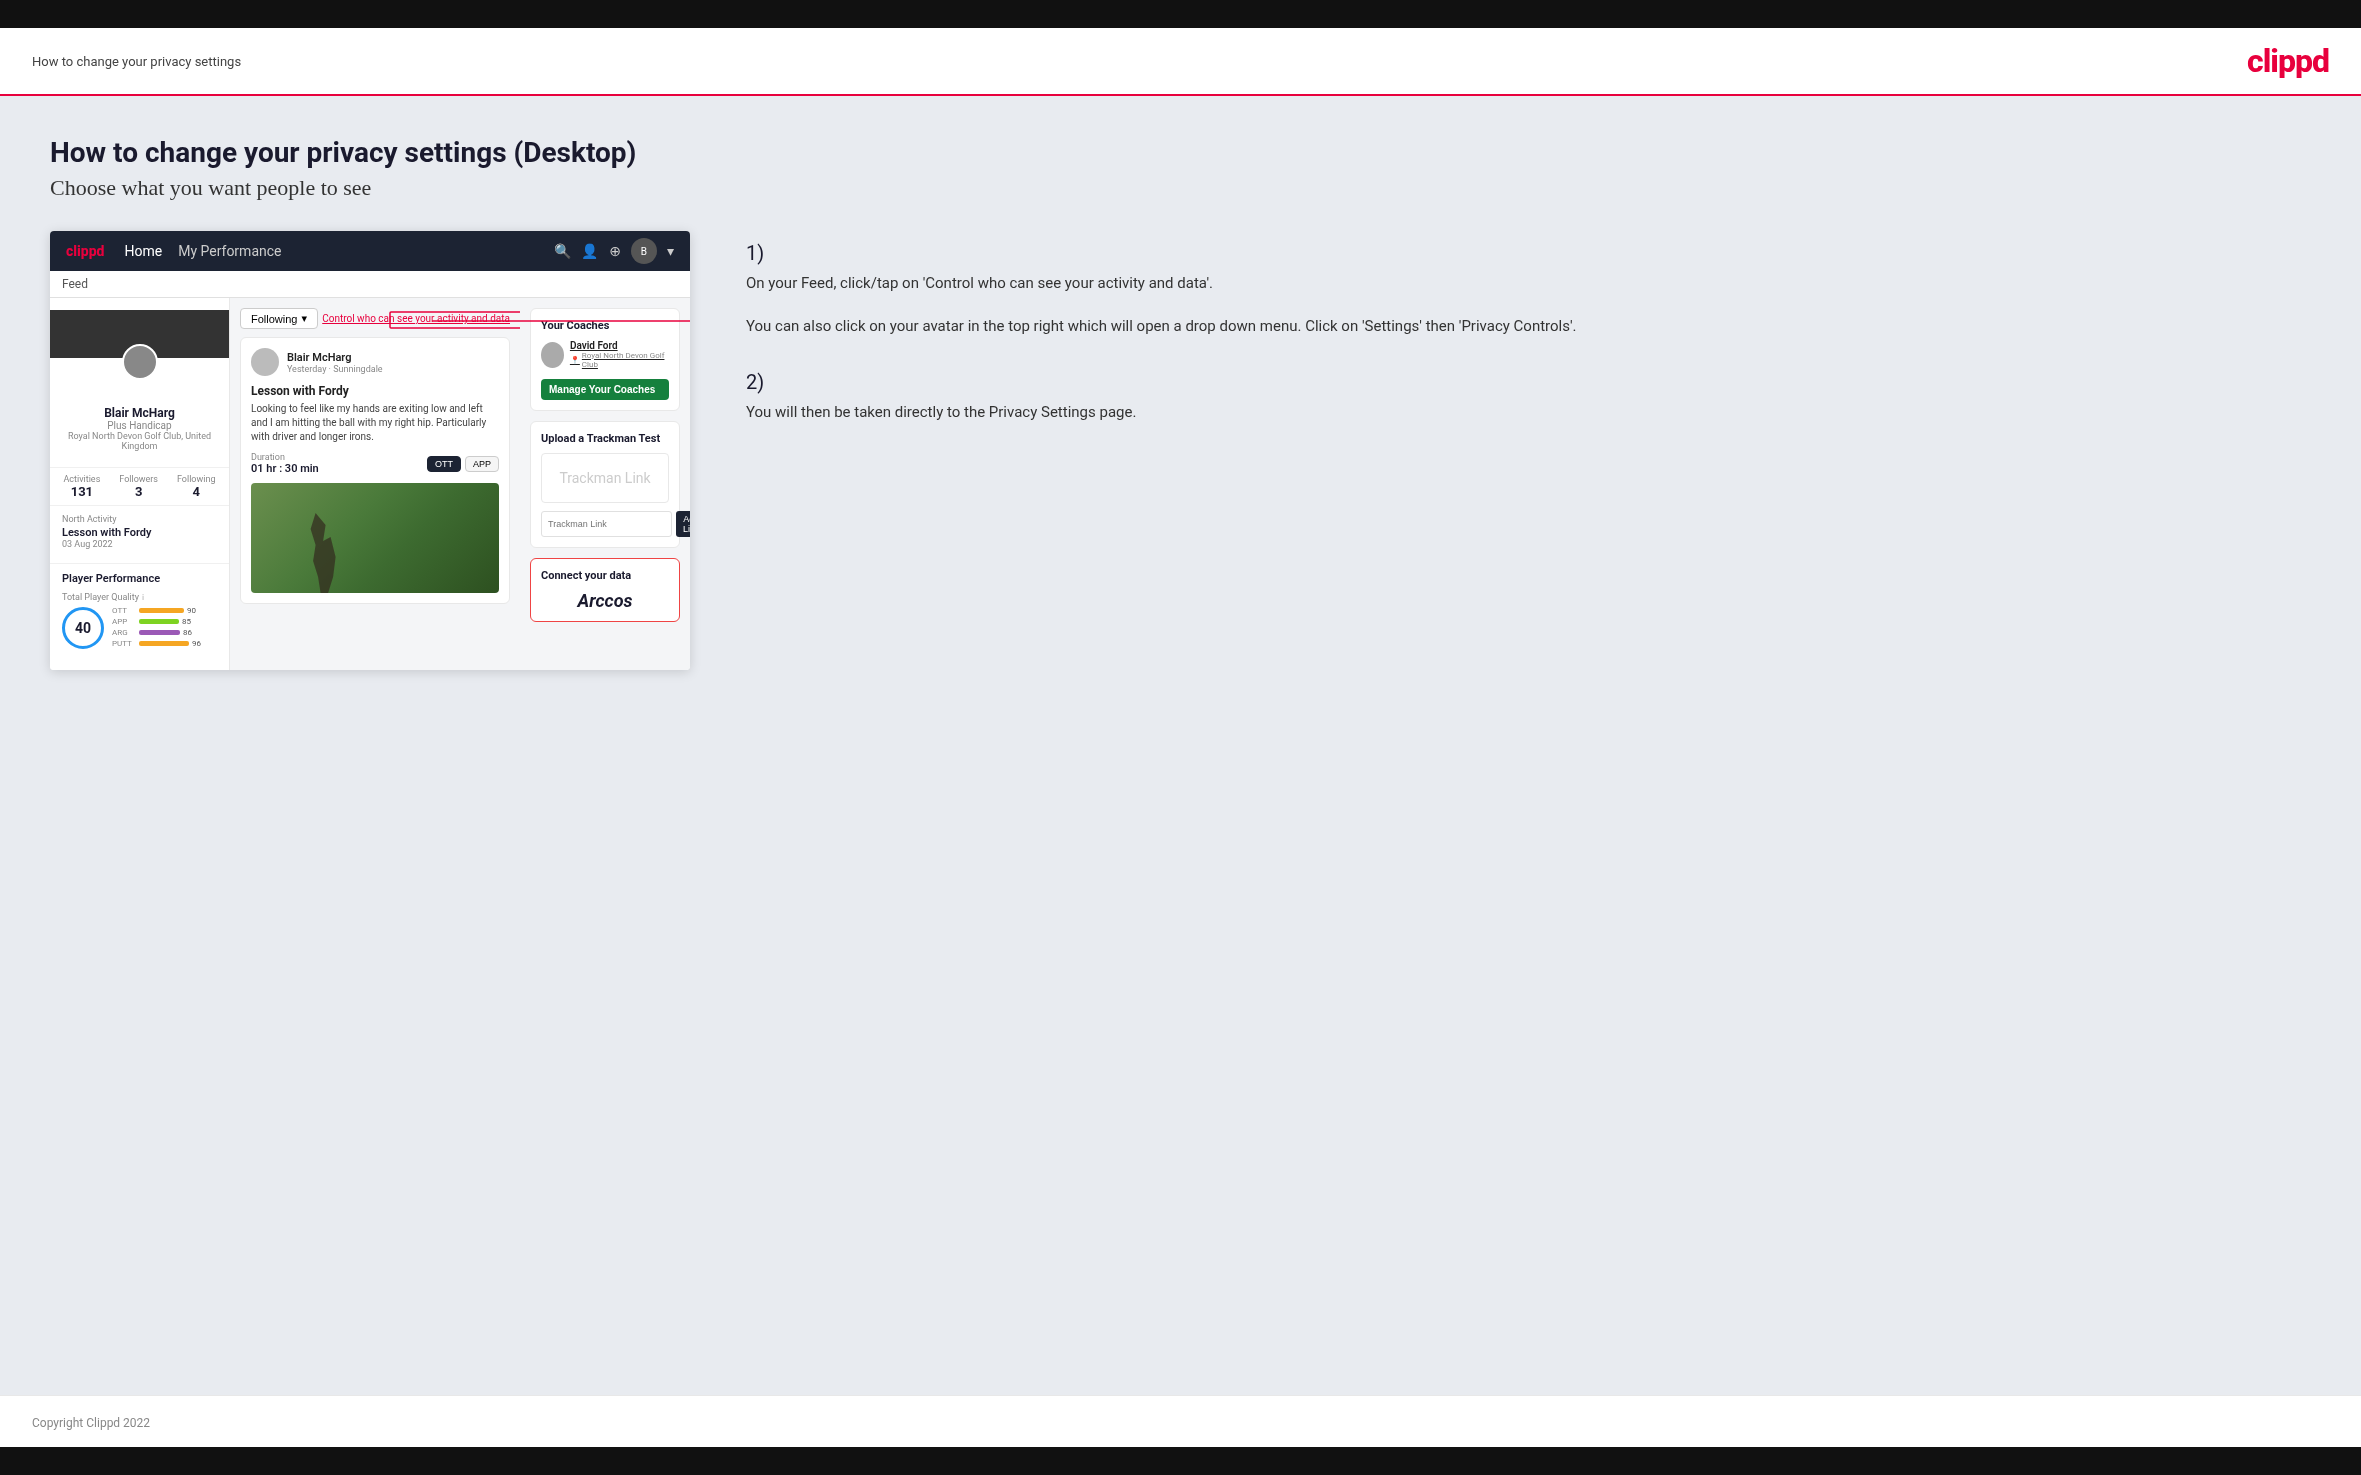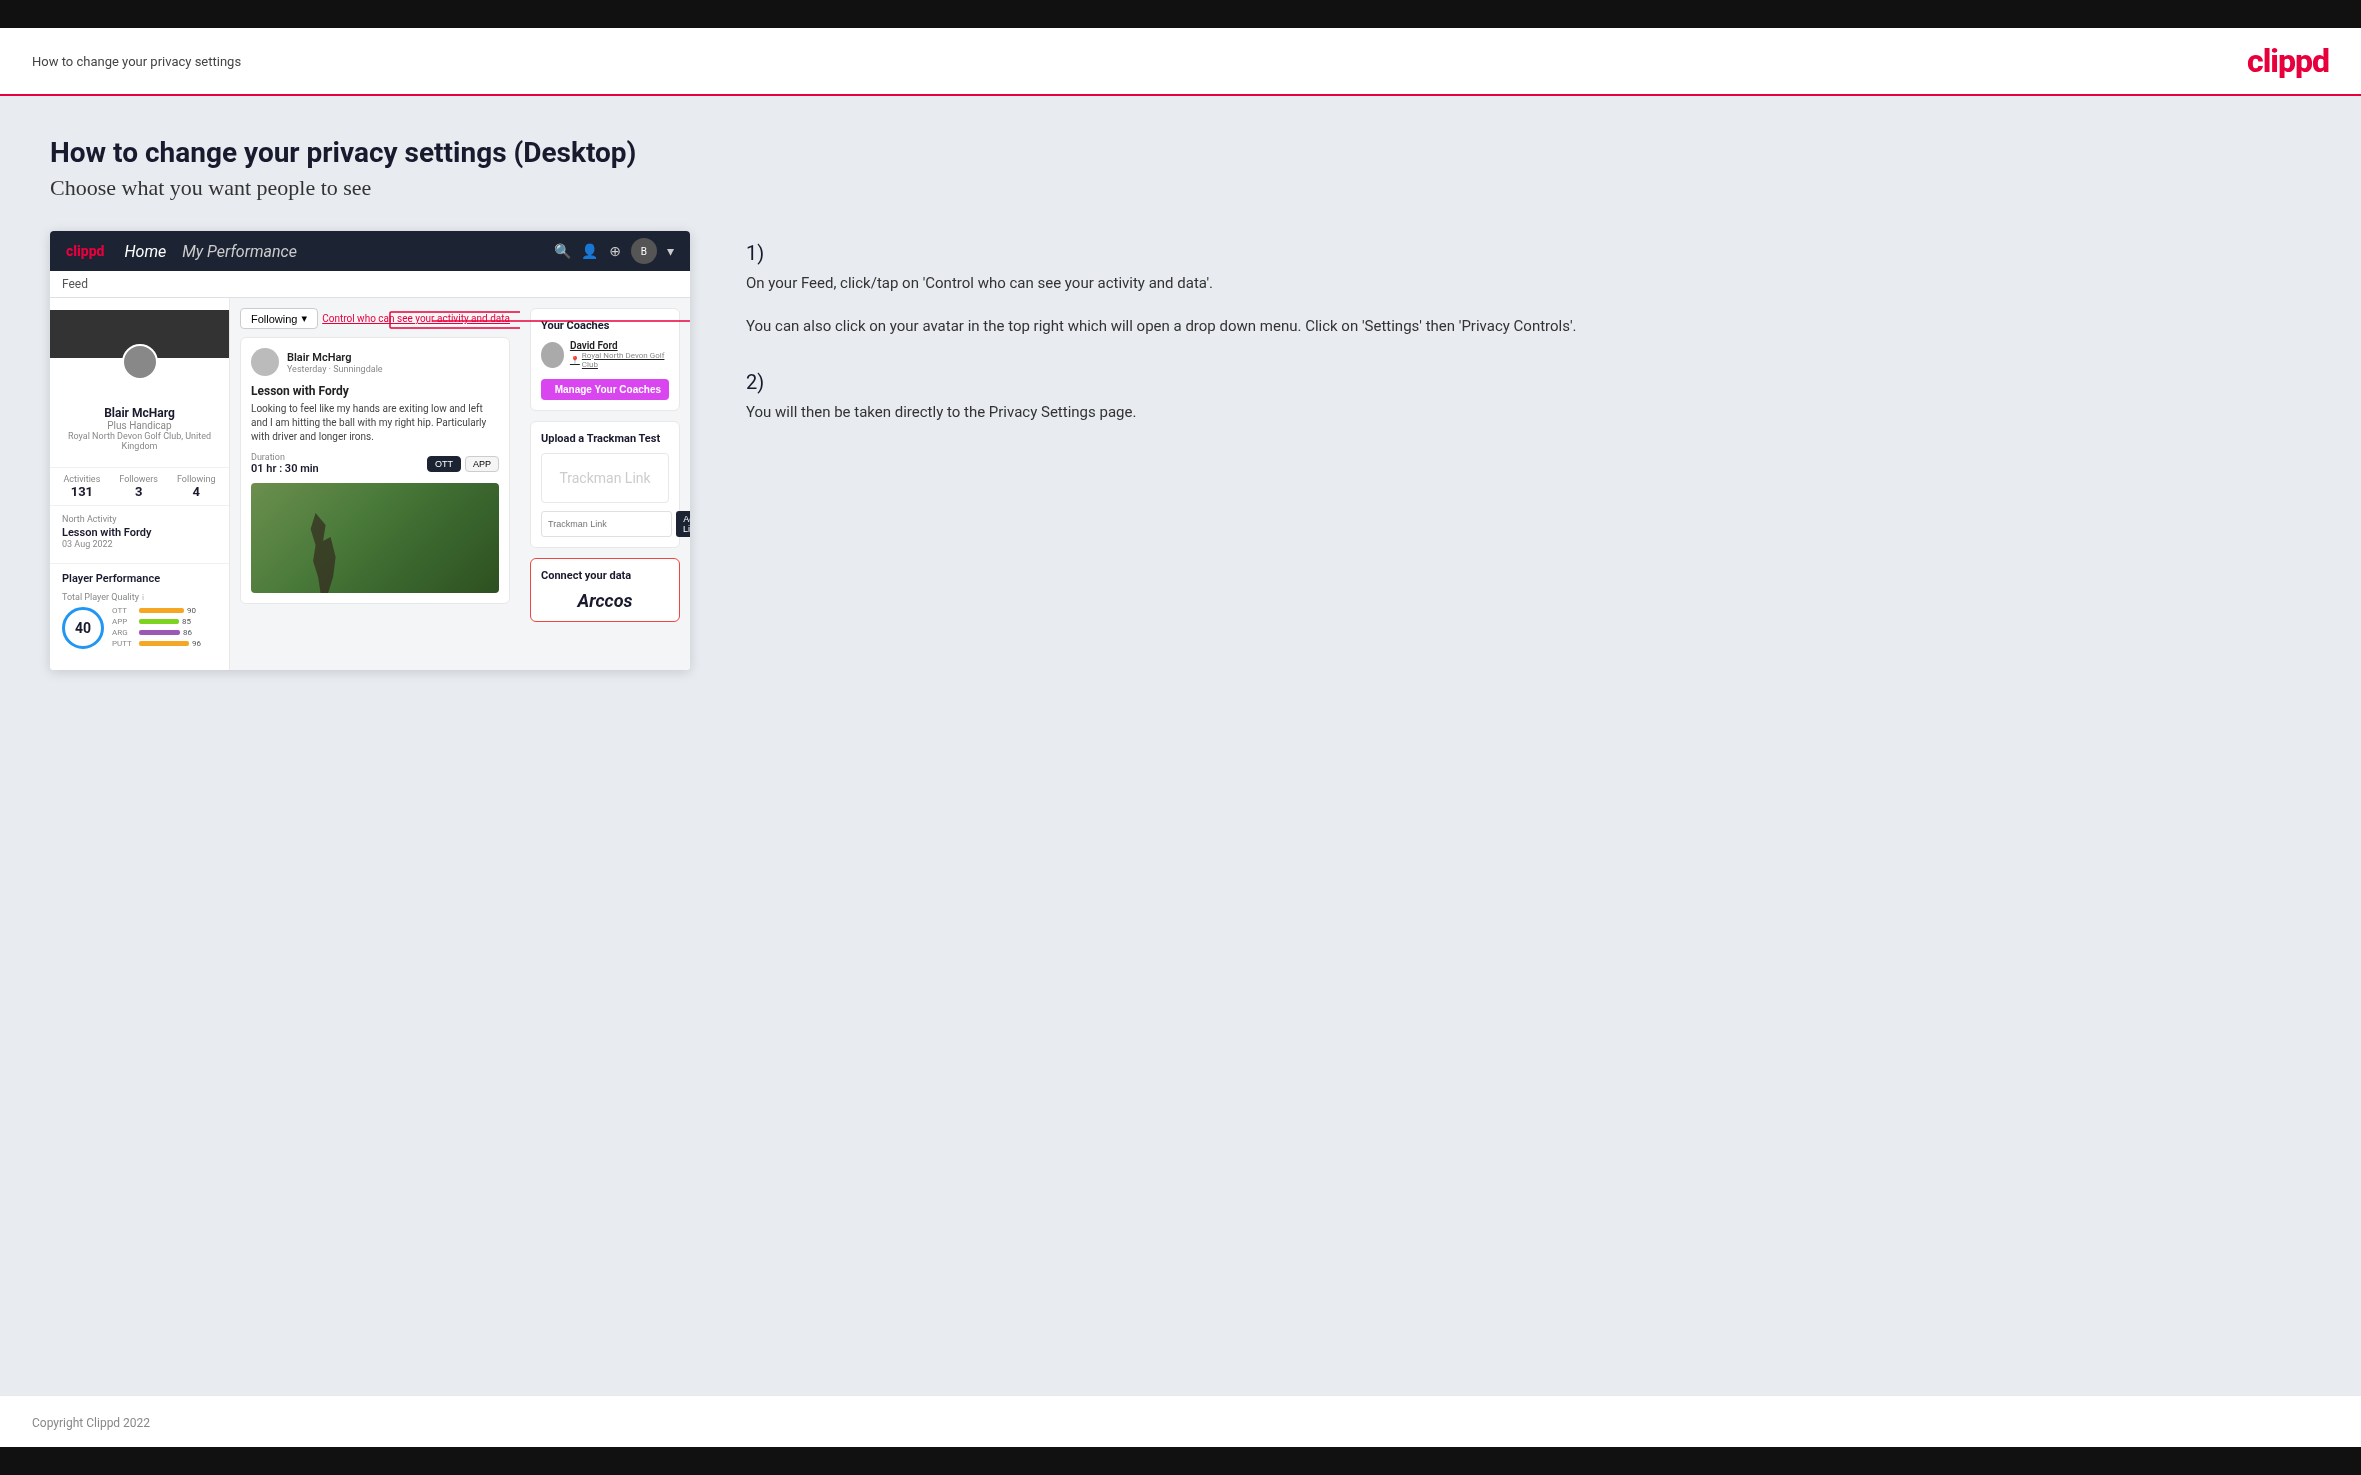--- a/index.html
+++ b/index.html
@@ -96,9 +96,8 @@
     }
     .app-nav-link {
       color: #ccc;
-      font-size: 16px;
+      font-size: 14px;
       cursor: pointer;
-      font-style: italic;
     }
     .app-nav-link.active { color: #fff; }
     .app-nav-icons {

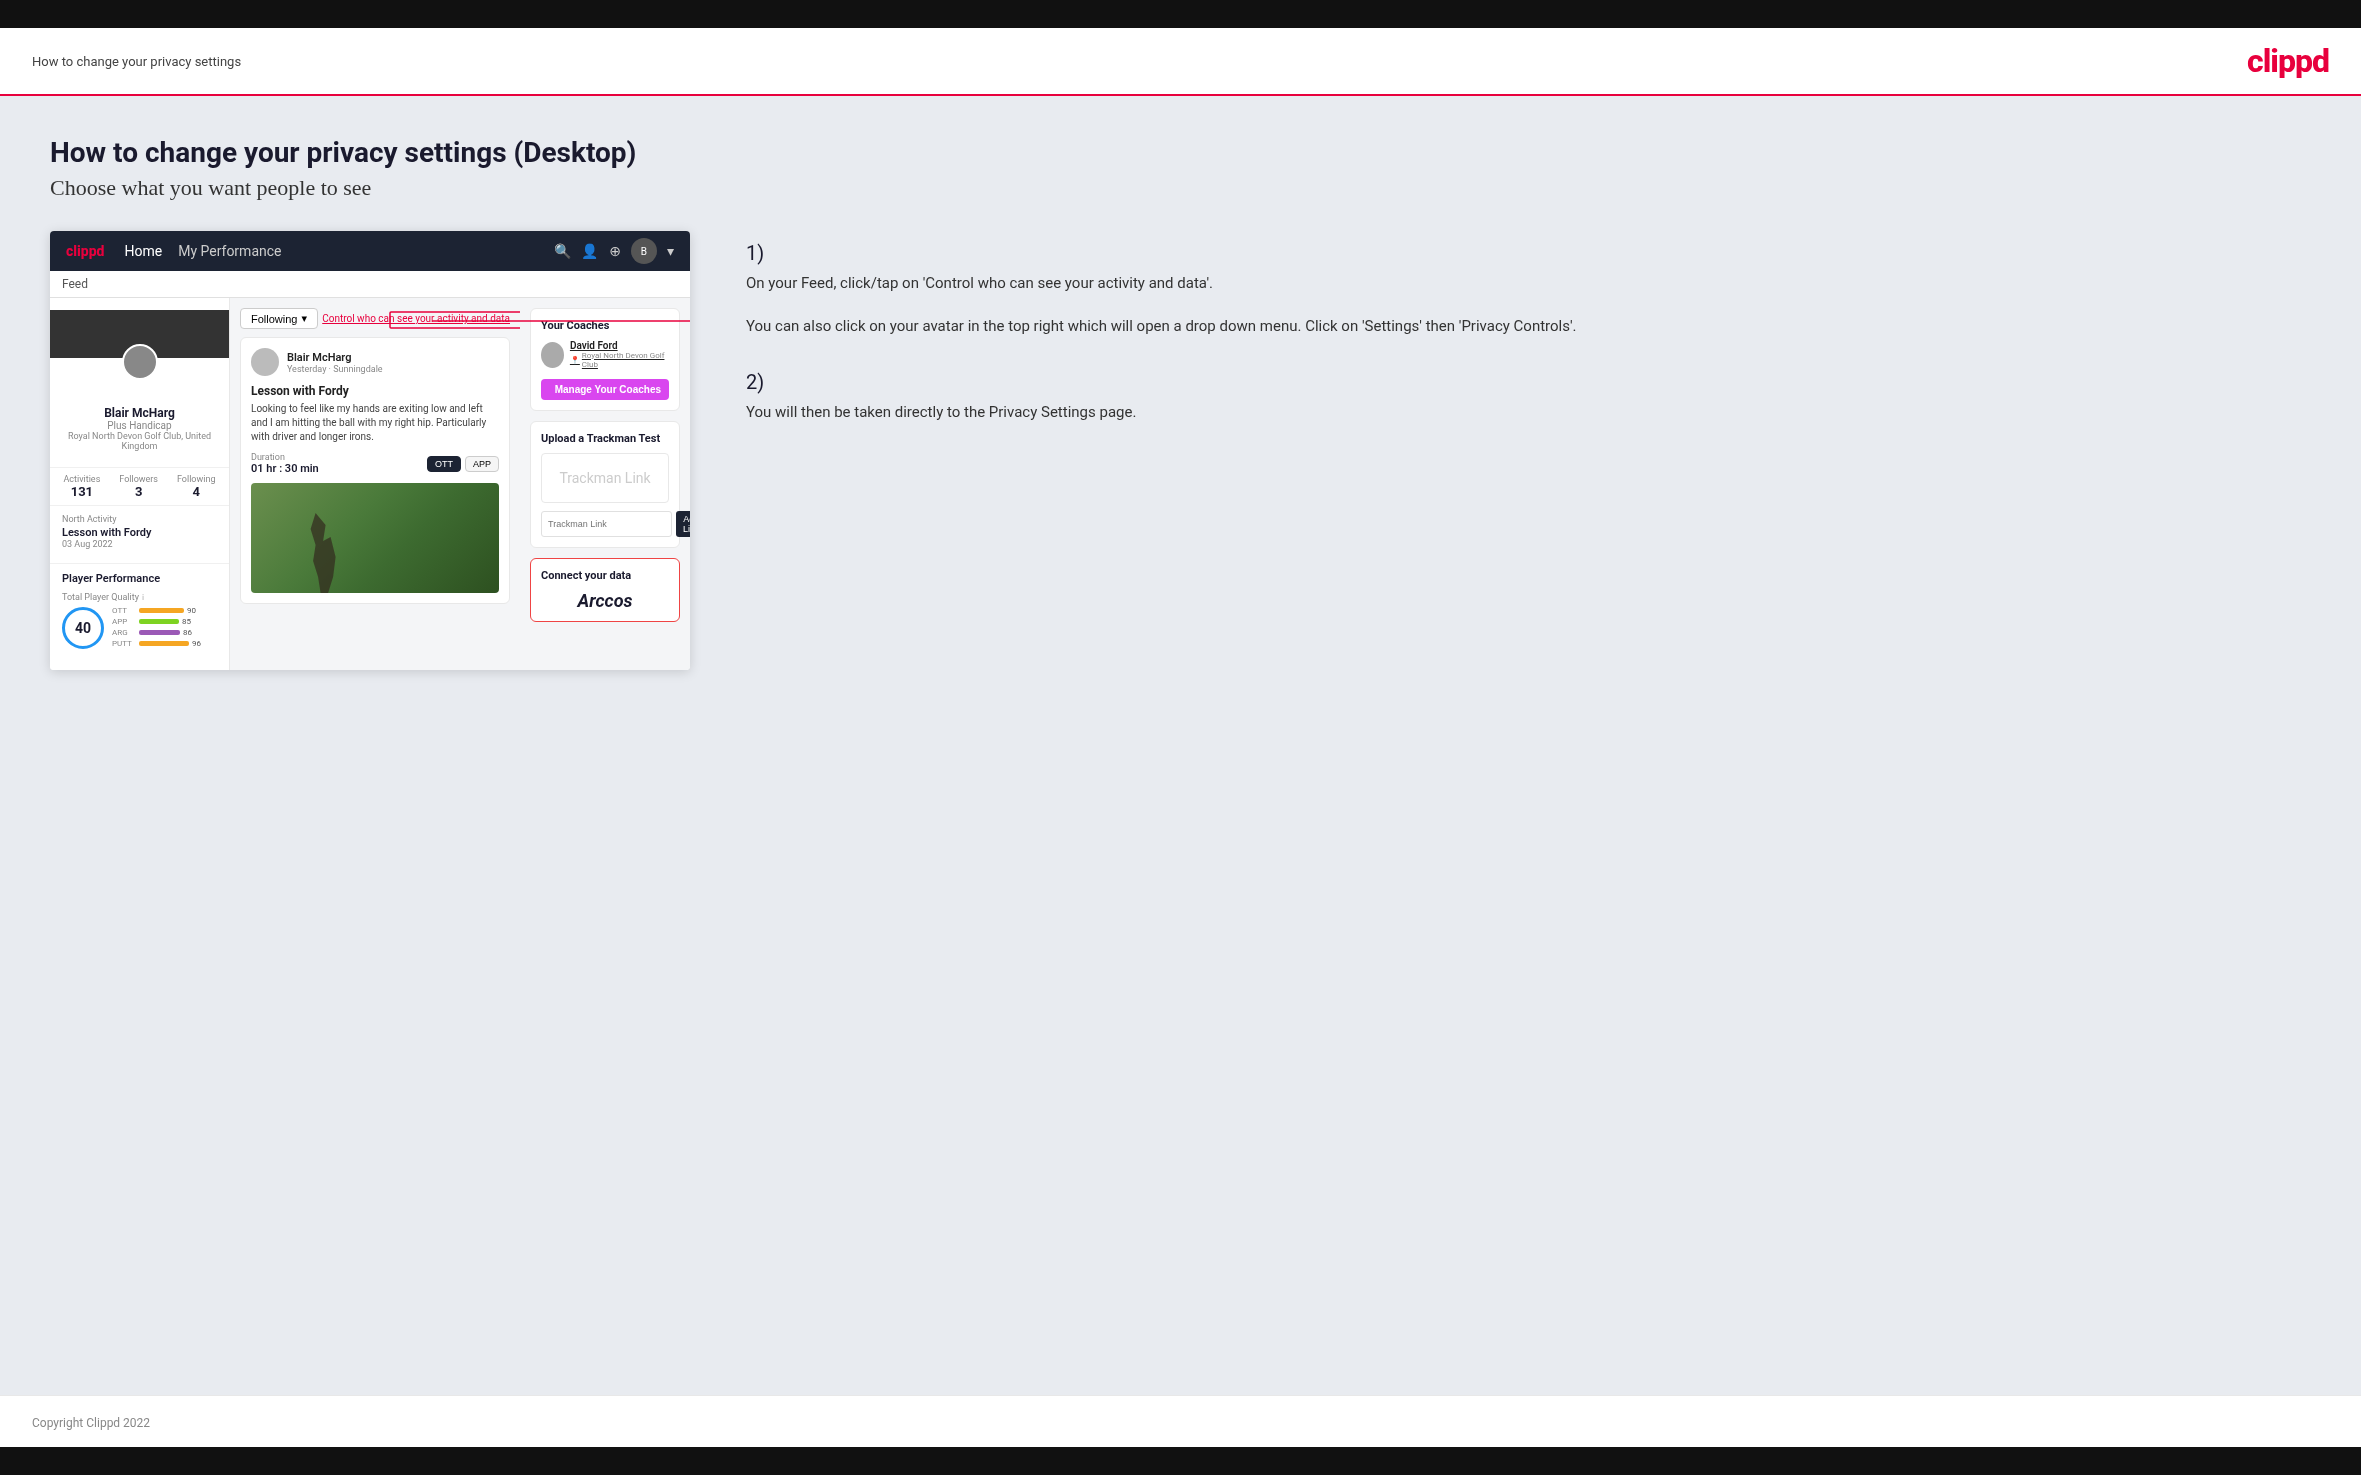--- a/index.html
+++ b/index.html
@@ -438,7 +438,7 @@
       gap: 2px;
     }
     .manage-coaches-btn {
-      background: #d946ef;
+      background: #15803d;
       color: #fff;
       border: none;
       border-radius: 4px;
@@ -447,7 +447,7 @@
       font-weight: 600;
       cursor: pointer;
       width: 100%;
-      text-align: right;
+      text-align: left;
       margin-top: 4px;
     }
 

